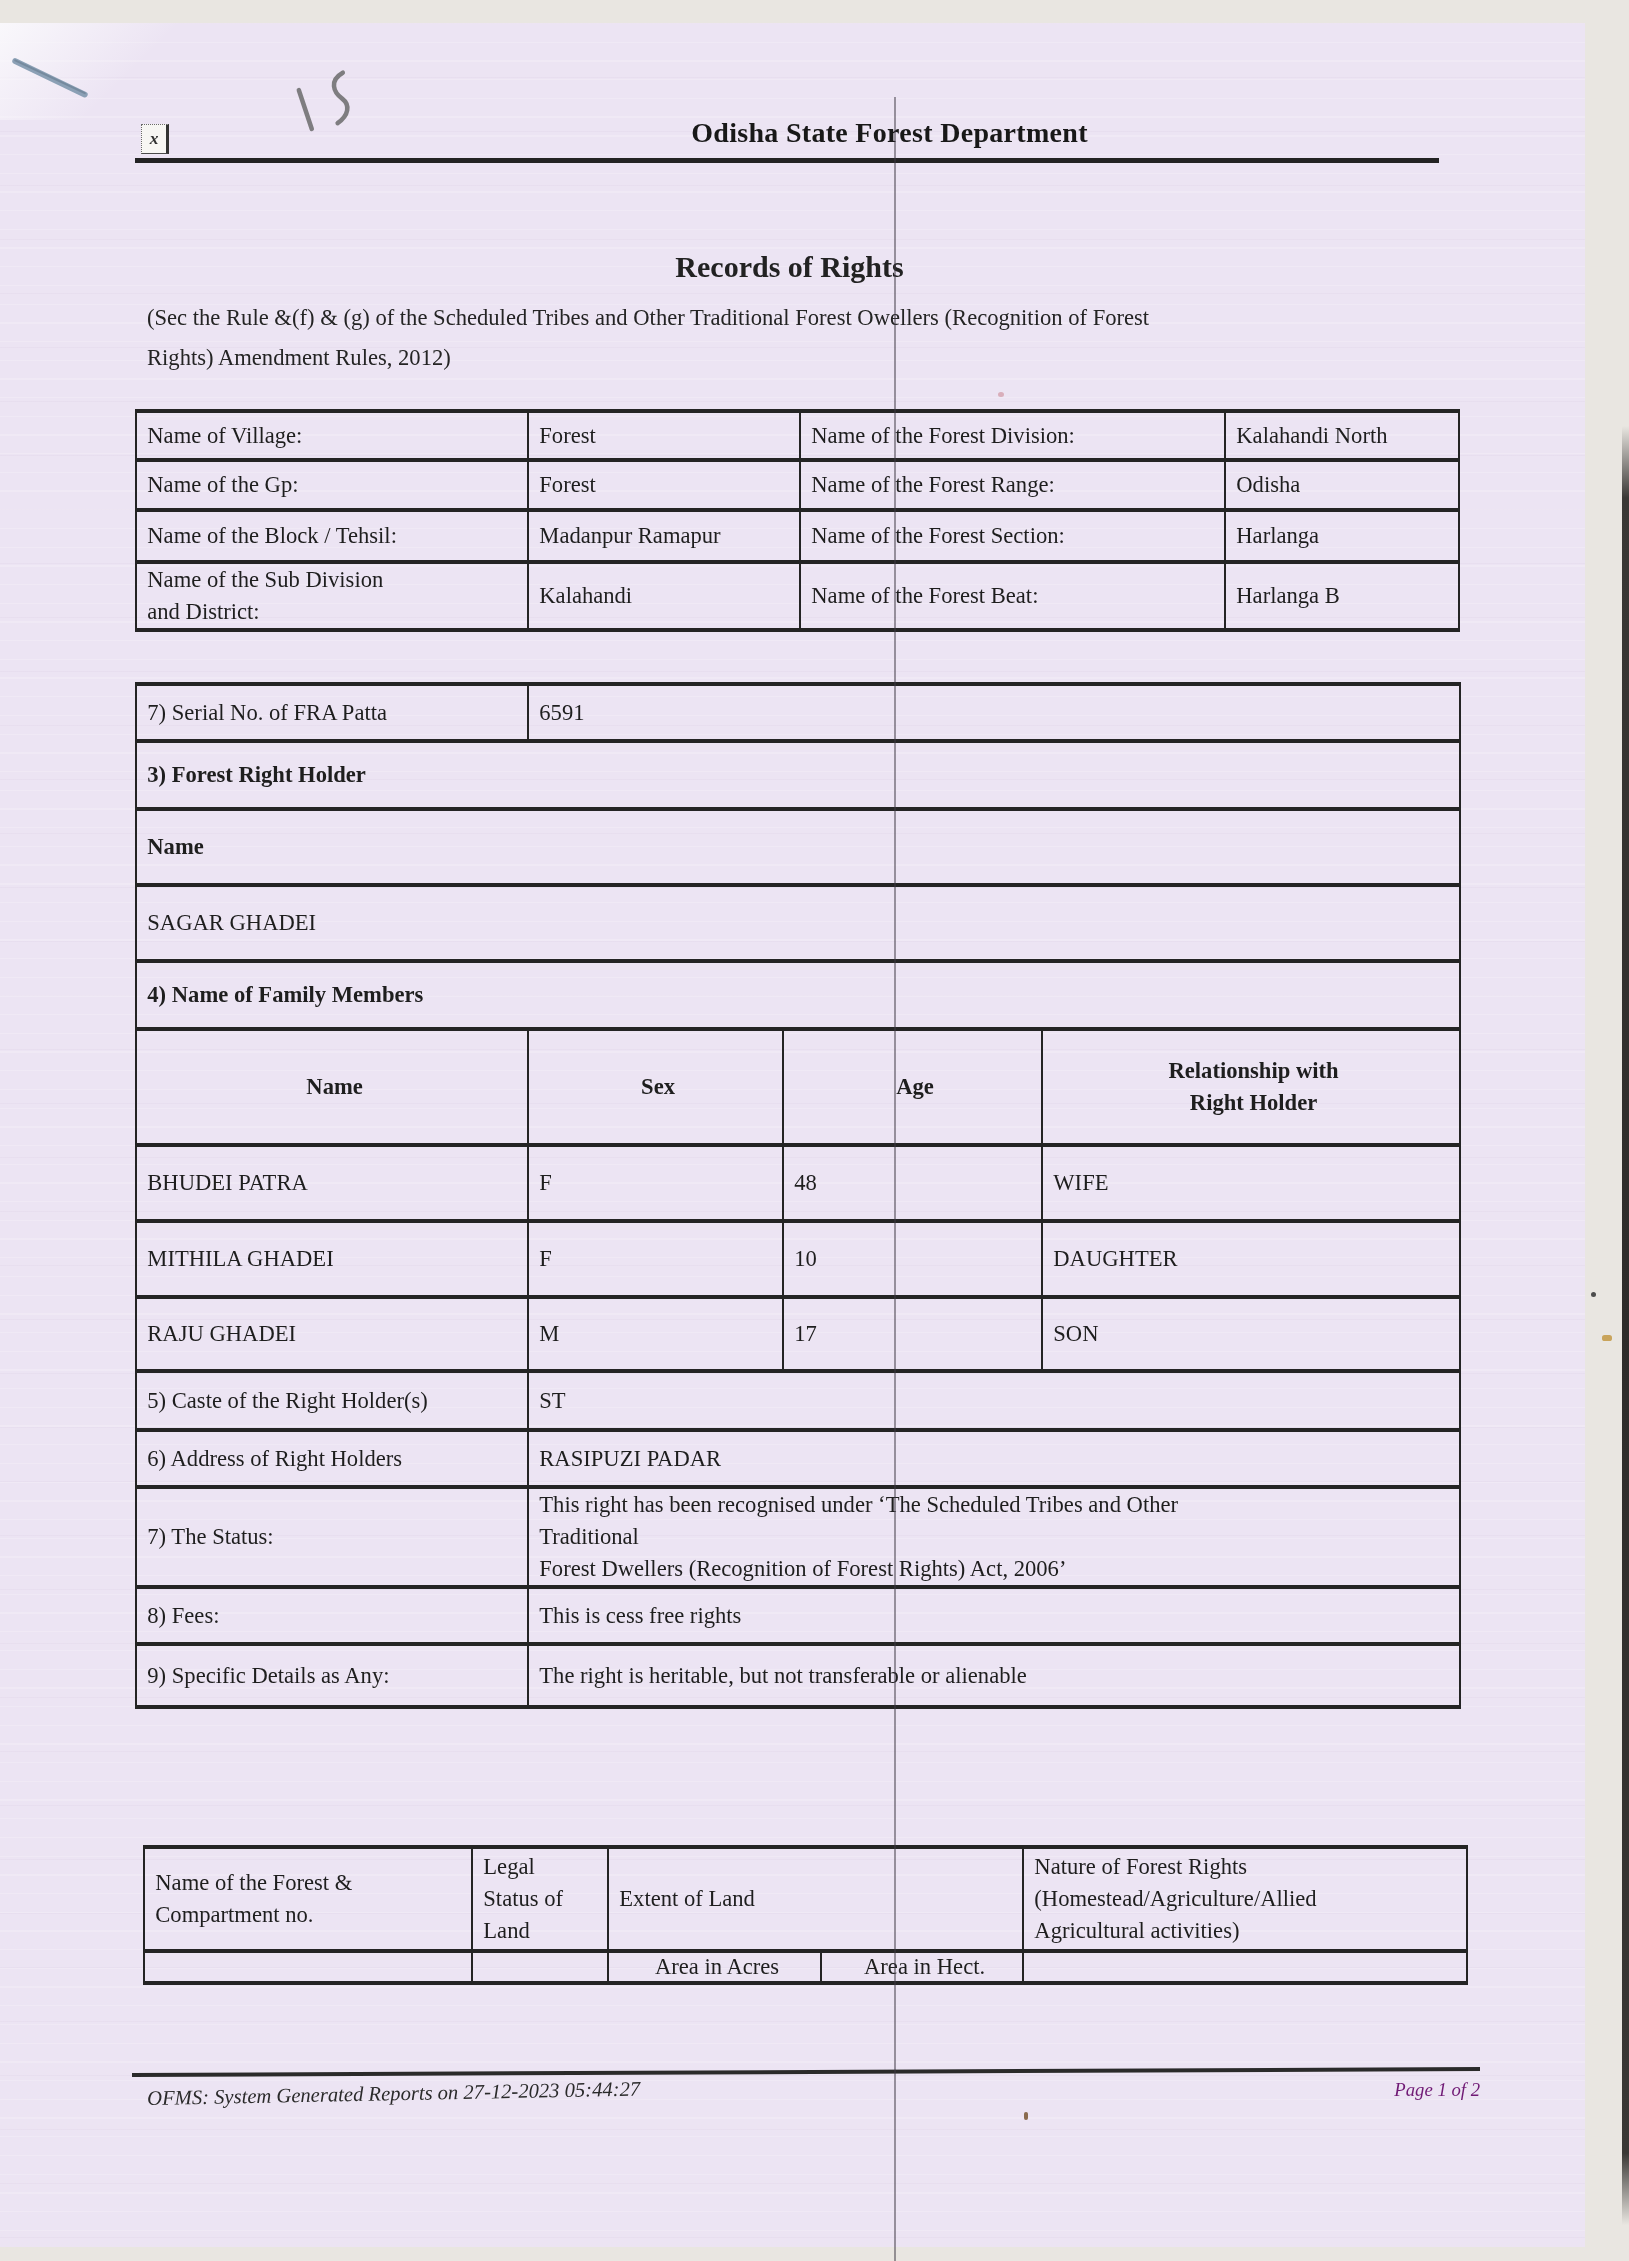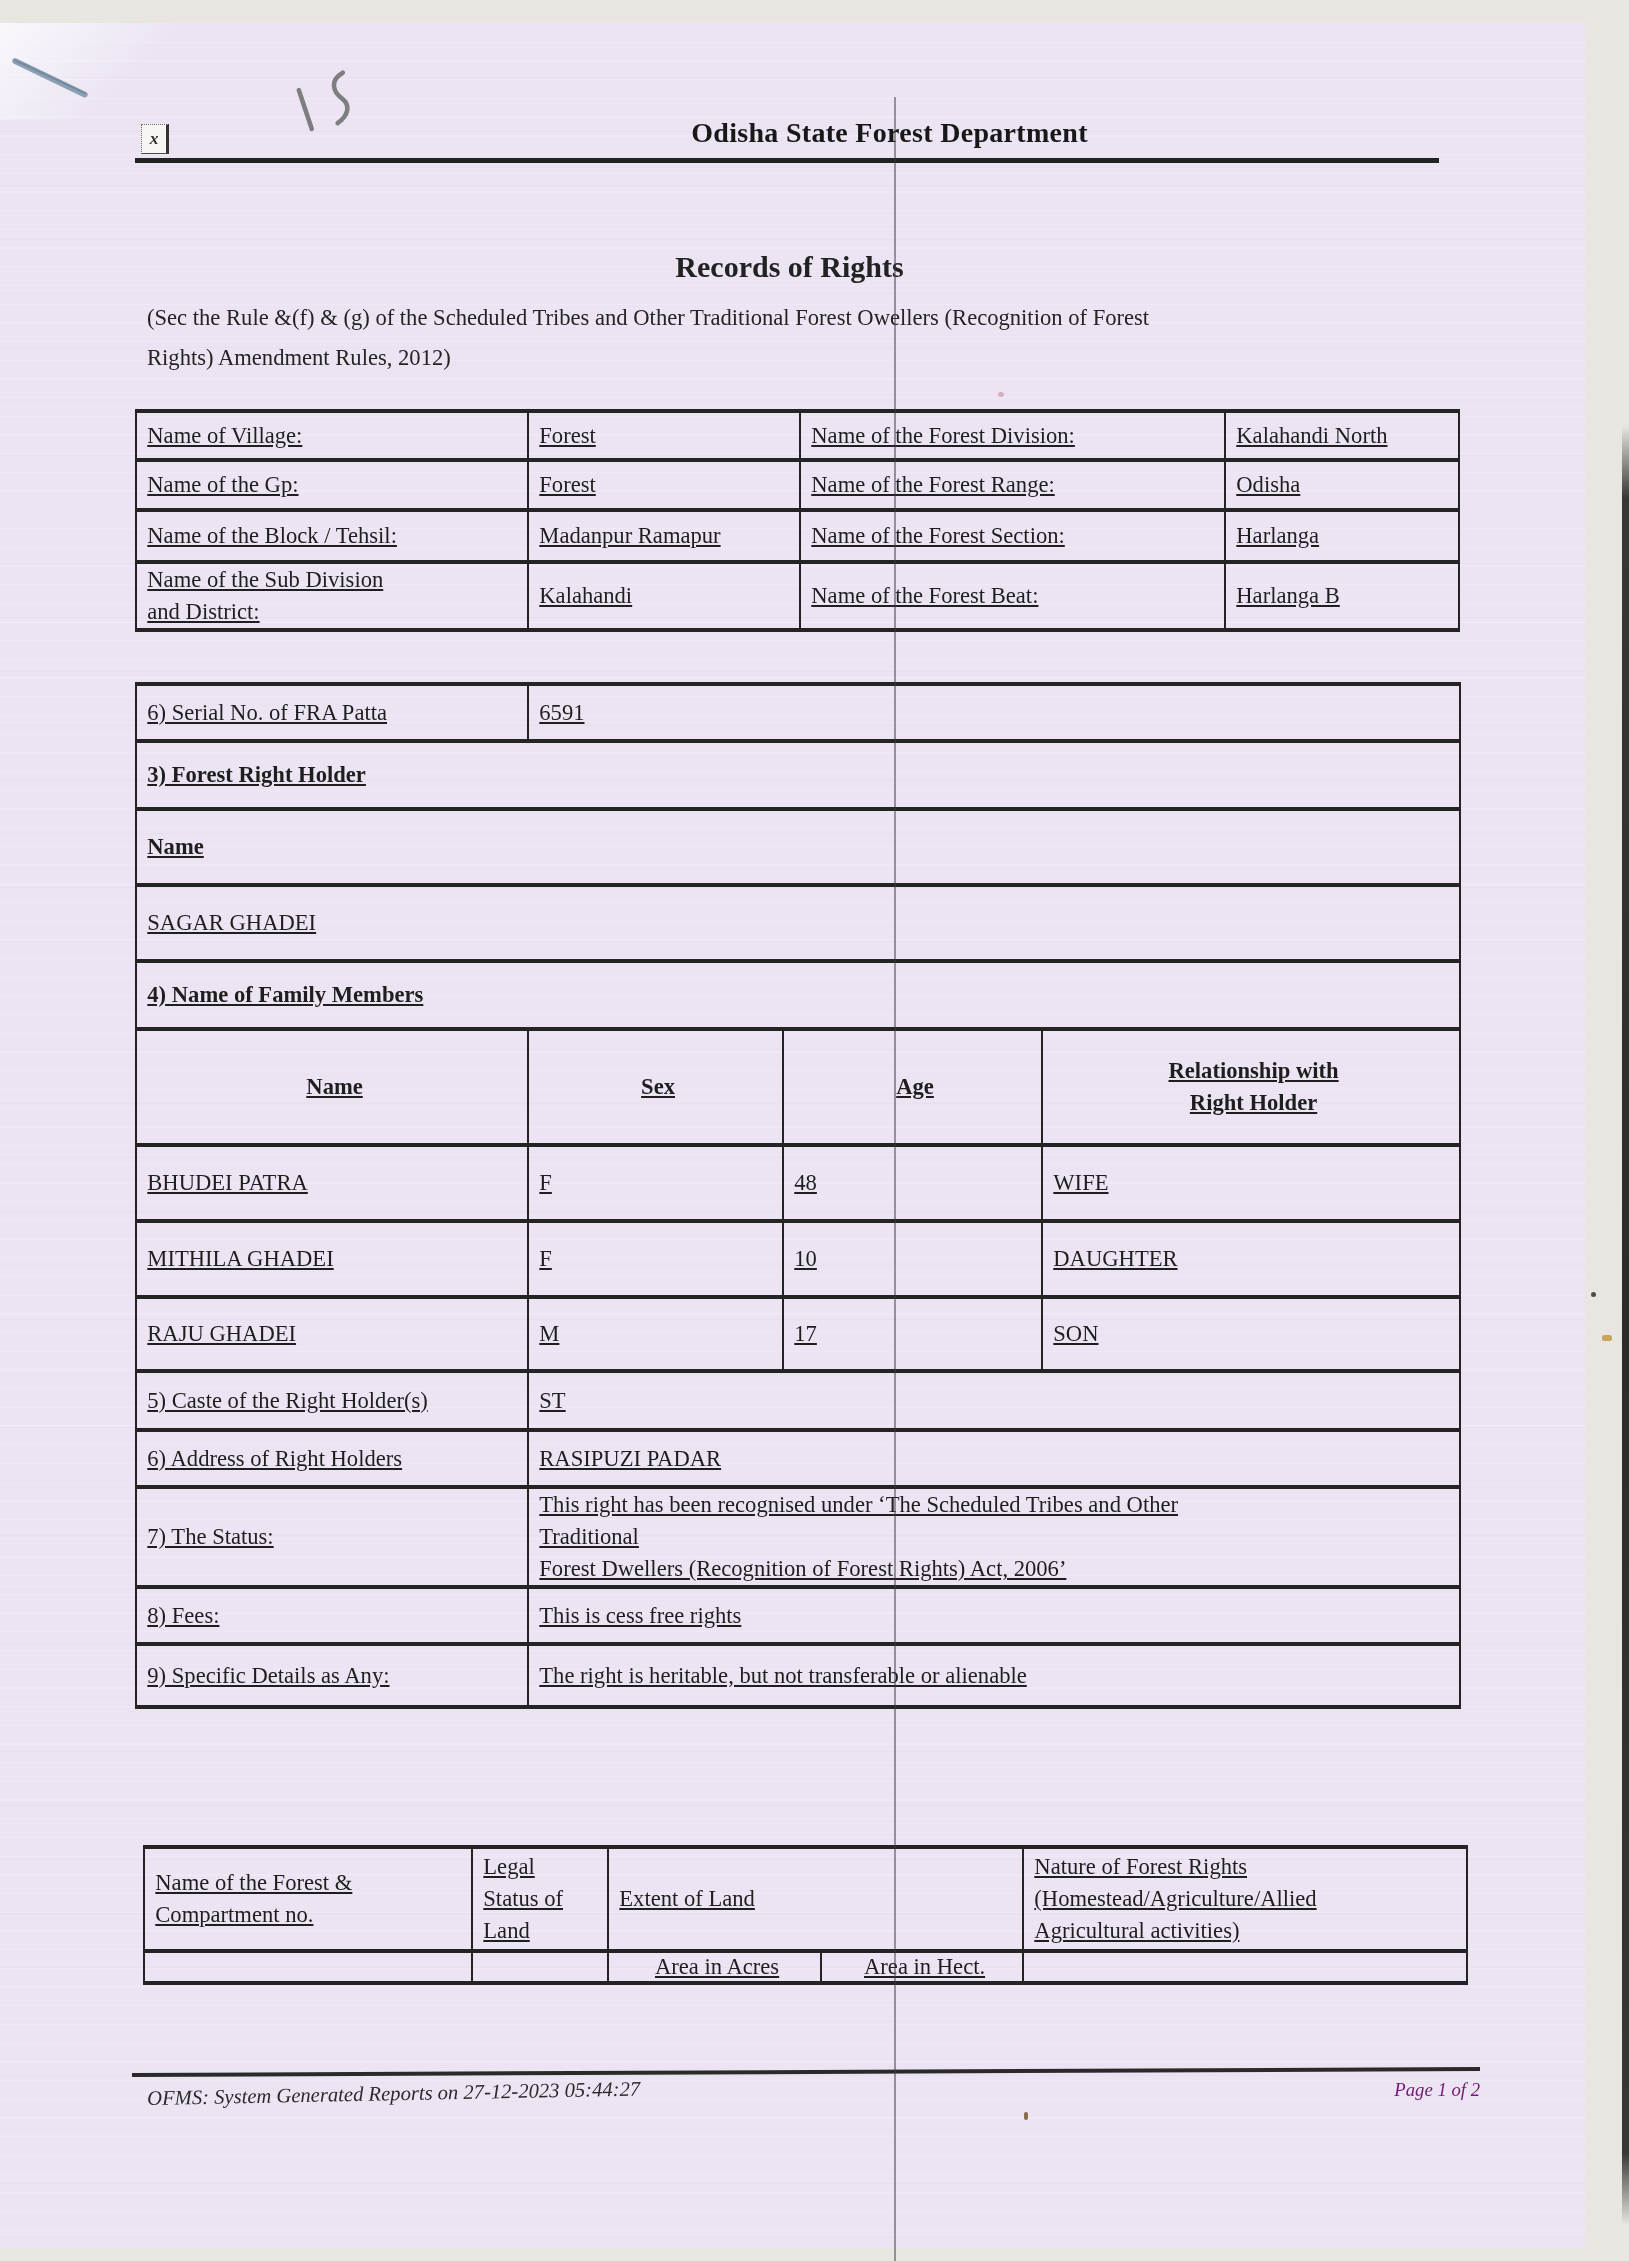--- a/index.html
+++ b/index.html
@@ -54,7 +54,7 @@
   }
   .img-placeholder span{font-size:17.4px;font-weight:bold;color:#333;font-style:italic;line-height:1;}
   .doc-table{
-    position:absolute;border-collapse:collapse;table-layout:fixed;z-index:4;background:transparent;text-decoration:underline;
+    position:absolute;border-collapse:collapse;table-layout:fixed;z-index:4;background:transparent;
   }
   .doc-table td{
     border:2.6px solid #242424;border-top-width:4.5px;border-bottom-width:4.5px;

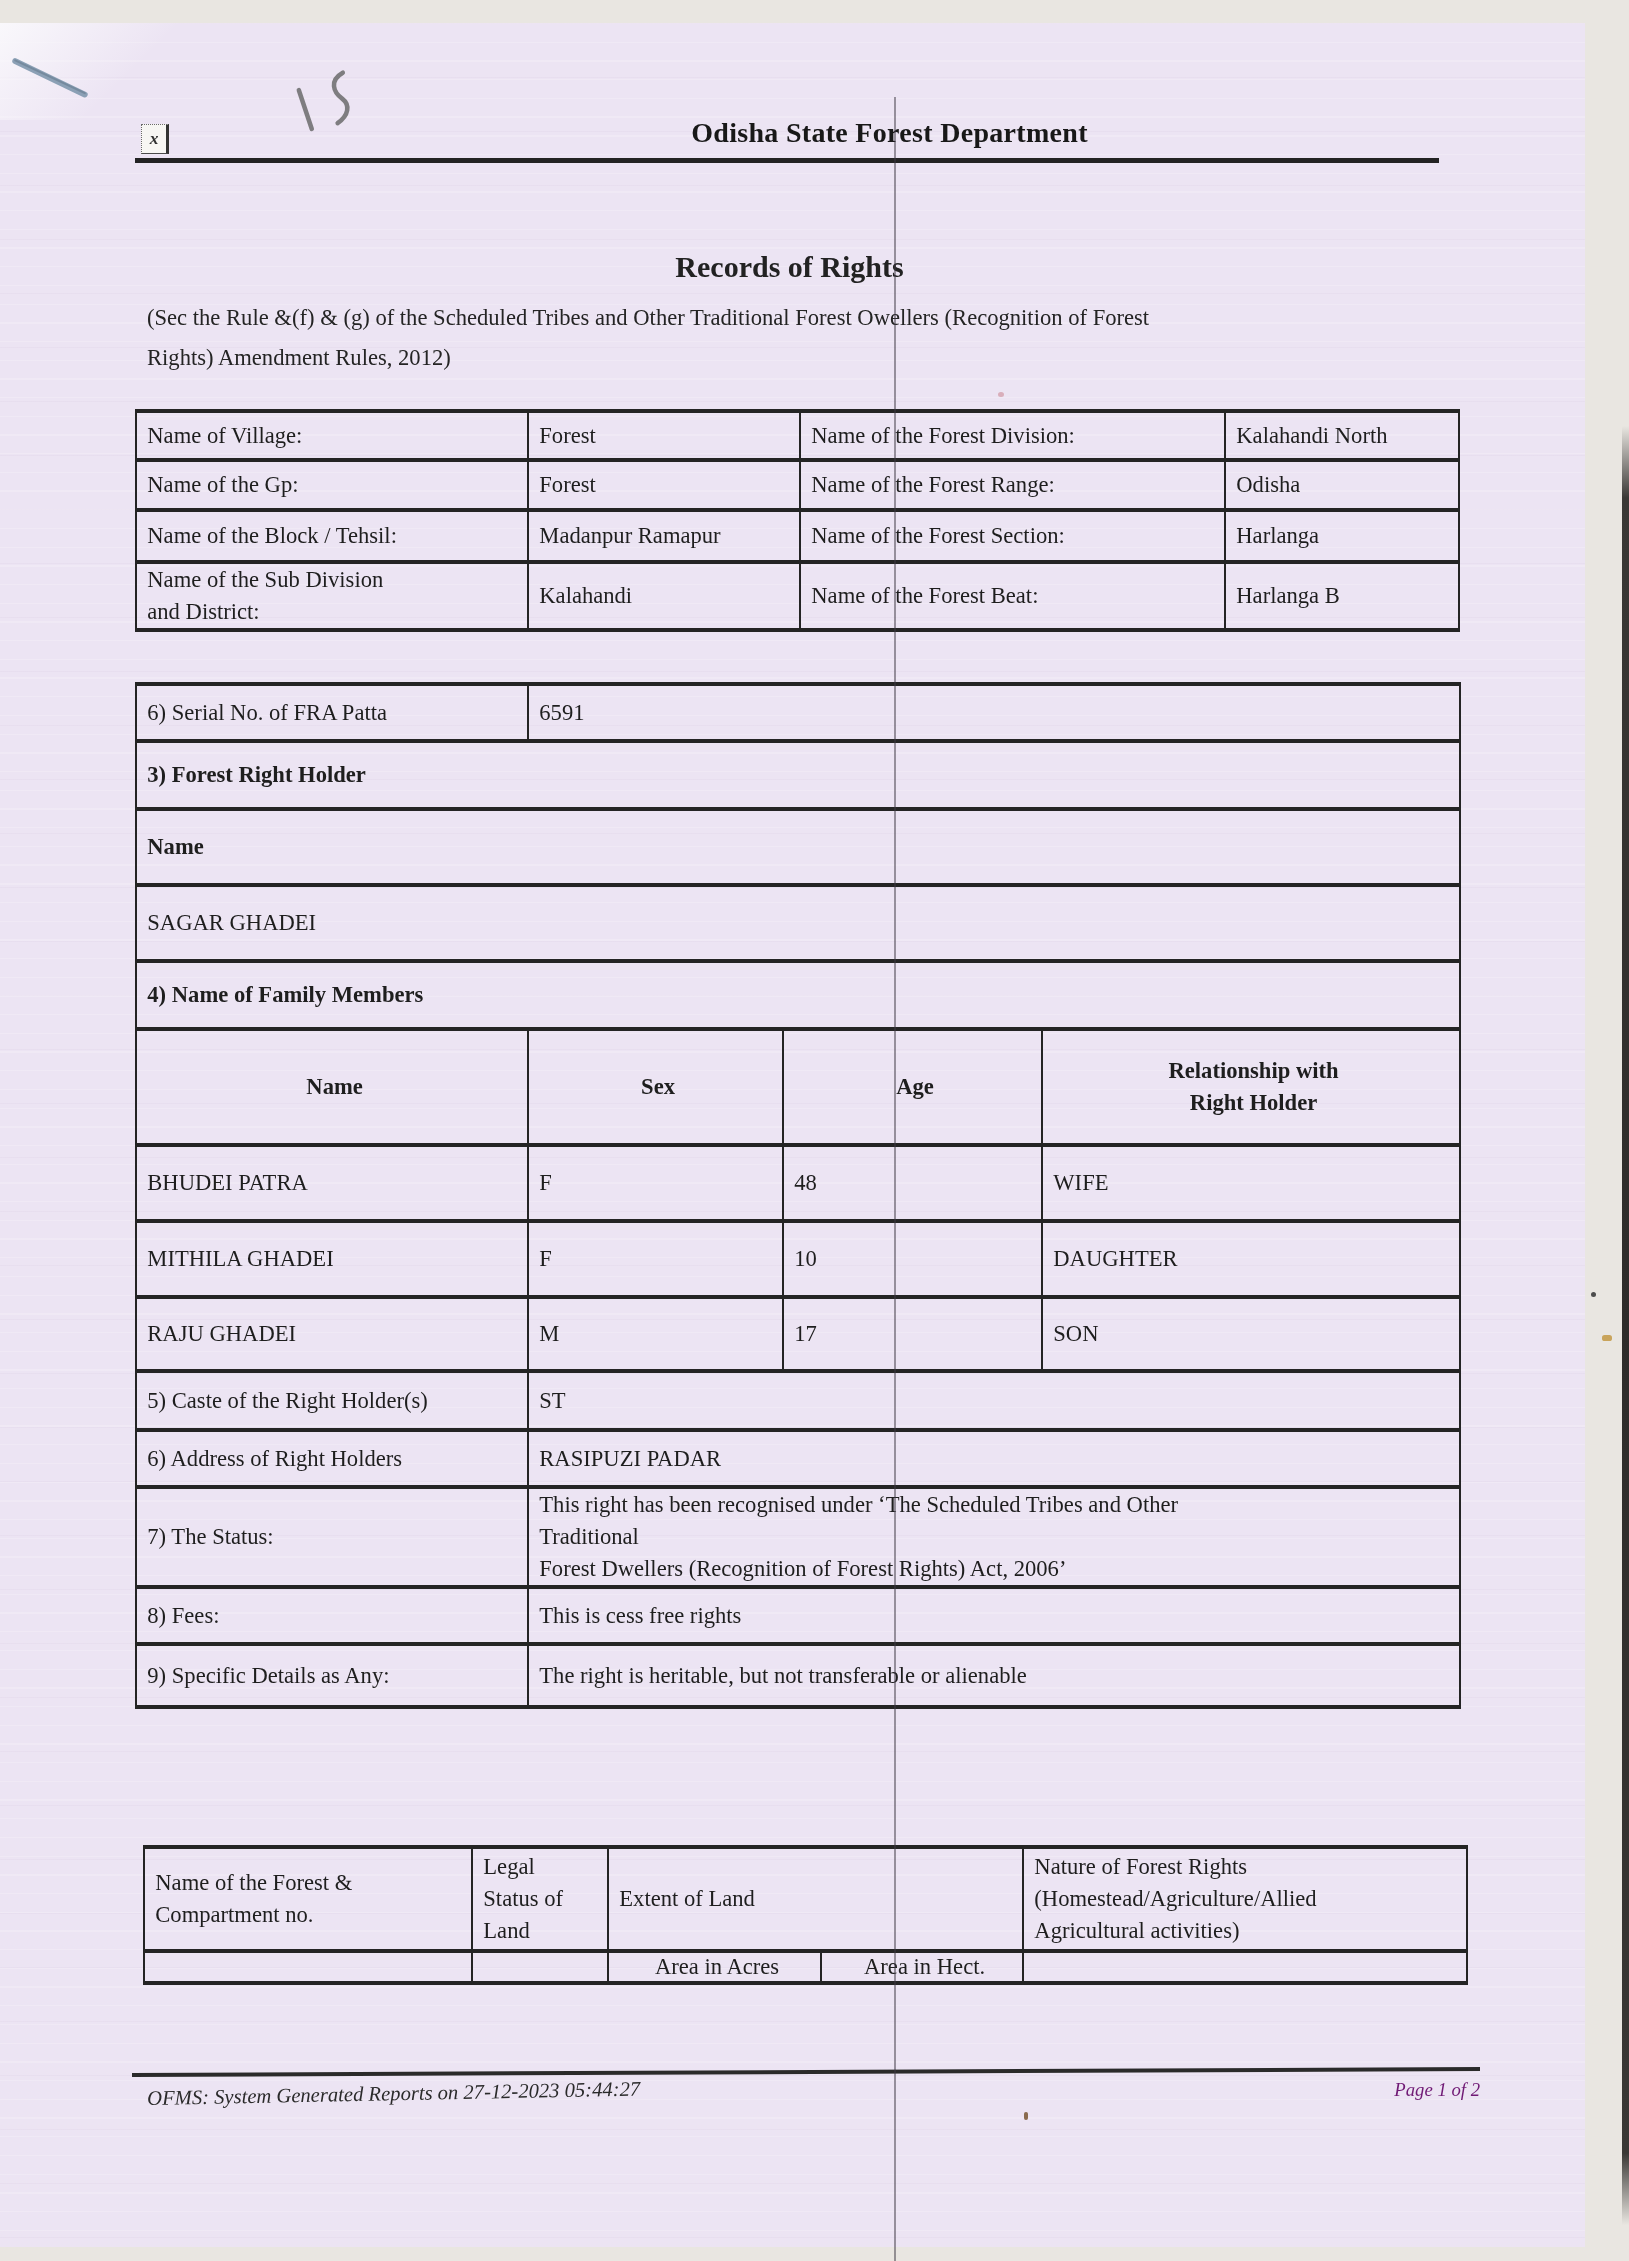--- a/index.html
+++ b/index.html
@@ -163,7 +163,7 @@
     </colgroup>
   <tbody>
   <tr style="height:57px">
-    <td>6) Serial No. of FRA Patta</td>
+    <td>7) Serial No. of FRA Patta</td>
     <td colspan="3" class="ind">6591</td>
   </tr>
   <tr style="height:68px">

